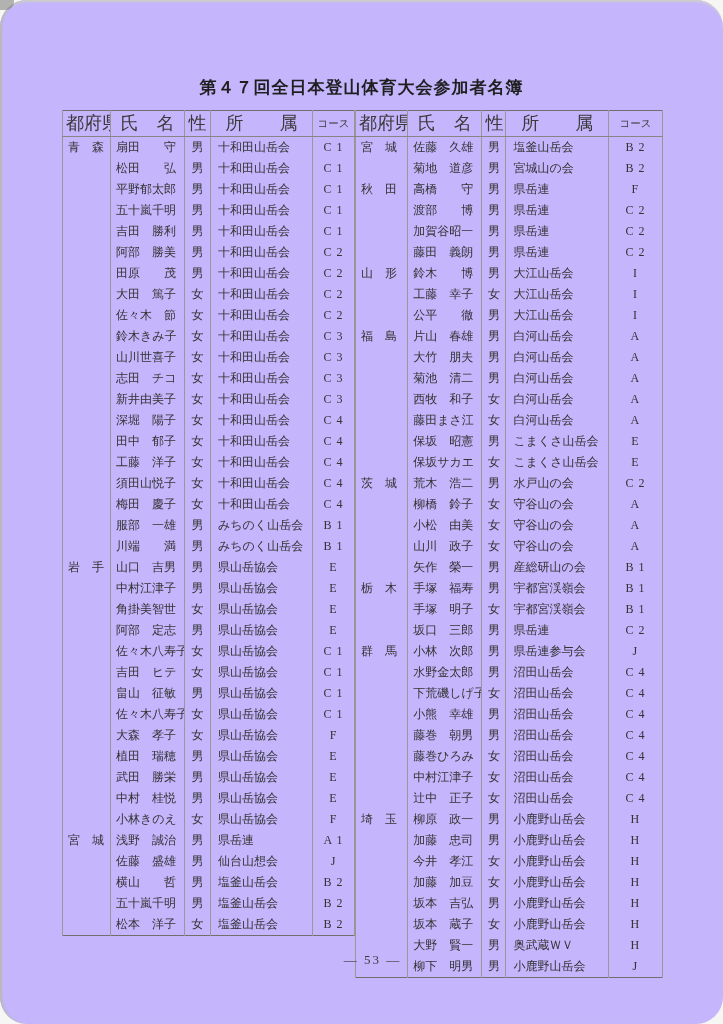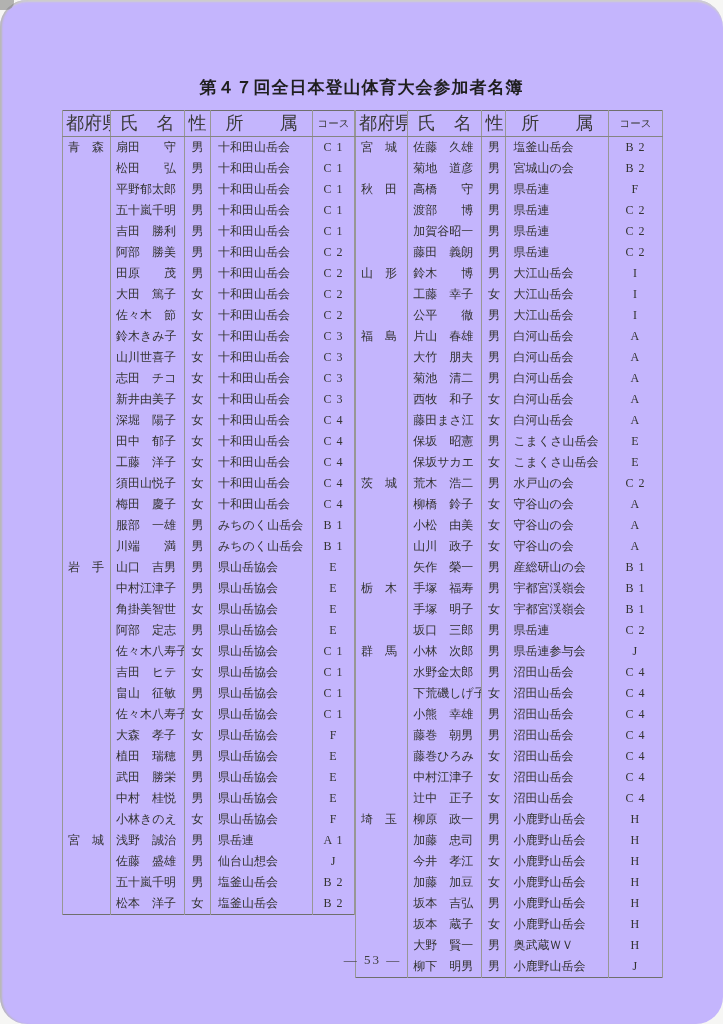--- a/index.html
+++ b/index.html
@@ -337,6 +337,13 @@
           </tr>
           <tr>
             <td class="pref"></td>
+            <td class="name">横山　　哲</td>
+            <td class="sex">男</td>
+            <td class="affil">塩釜山岳会</td>
+            <td class="course">B 2</td>
+          </tr>
+          <tr>
+            <td class="pref"></td>
             <td class="name">五十嵐千明</td>
             <td class="sex">男</td>
             <td class="affil">塩釜山岳会</td>

